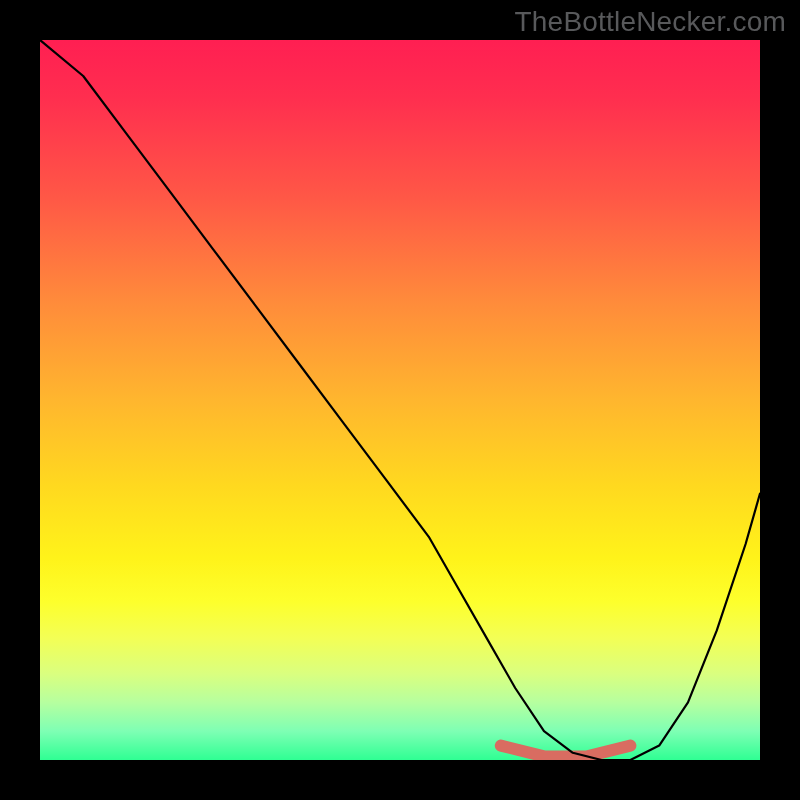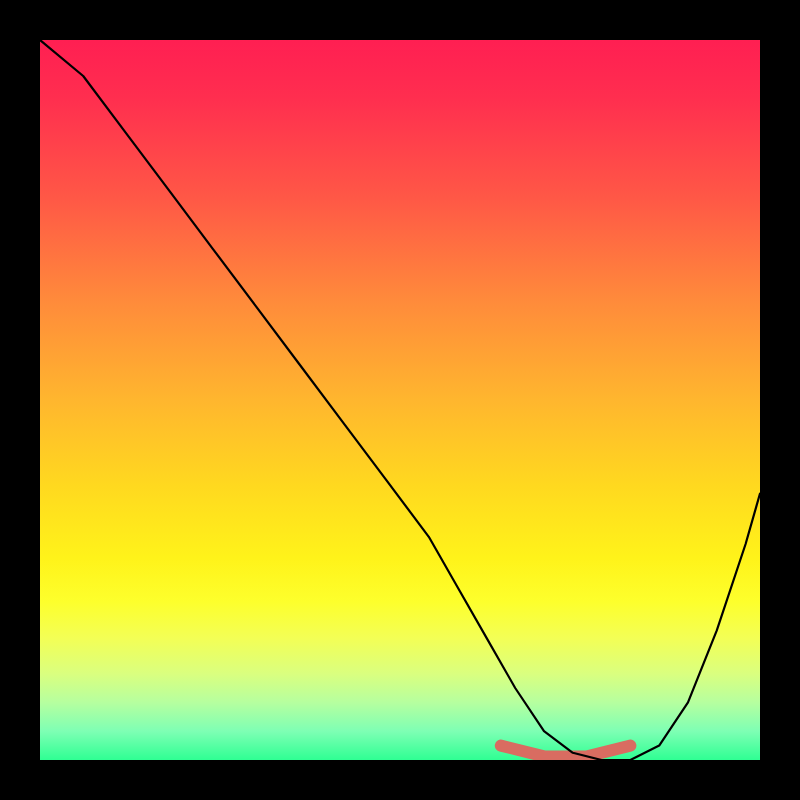--- a/index.html
+++ b/index.html
@@ -75,6 +75,7 @@
 <body>
 
 <div class="chart-container">
+  <div class="watermark">TheBottleNecker.com</div>
   <div class="plot-area">
     <div class="gradient-bg"></div>
     <svg class="curve-svg" viewBox="0 0 720 720">

